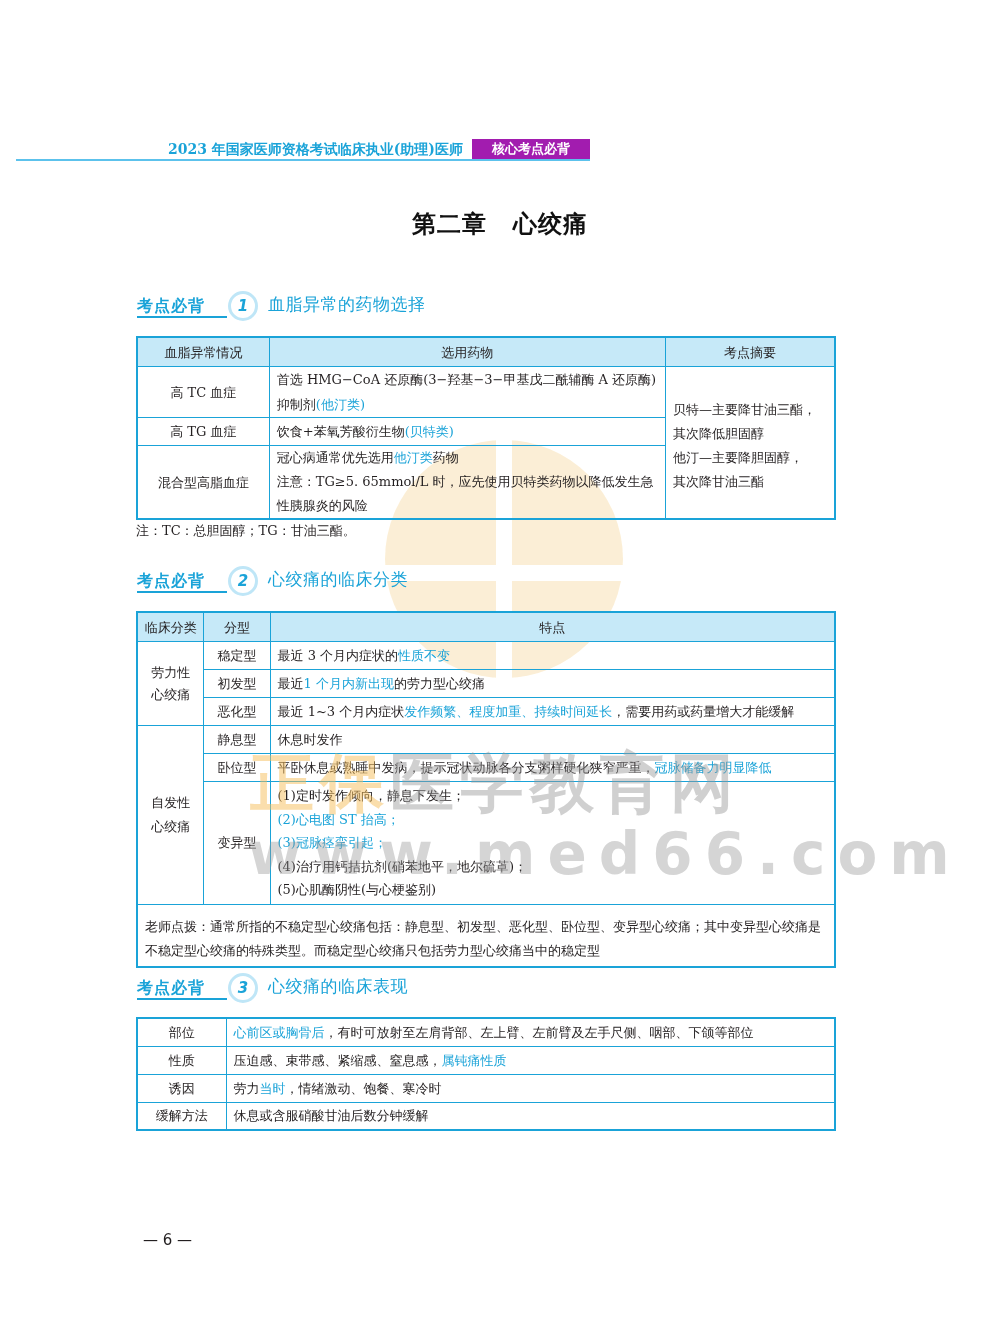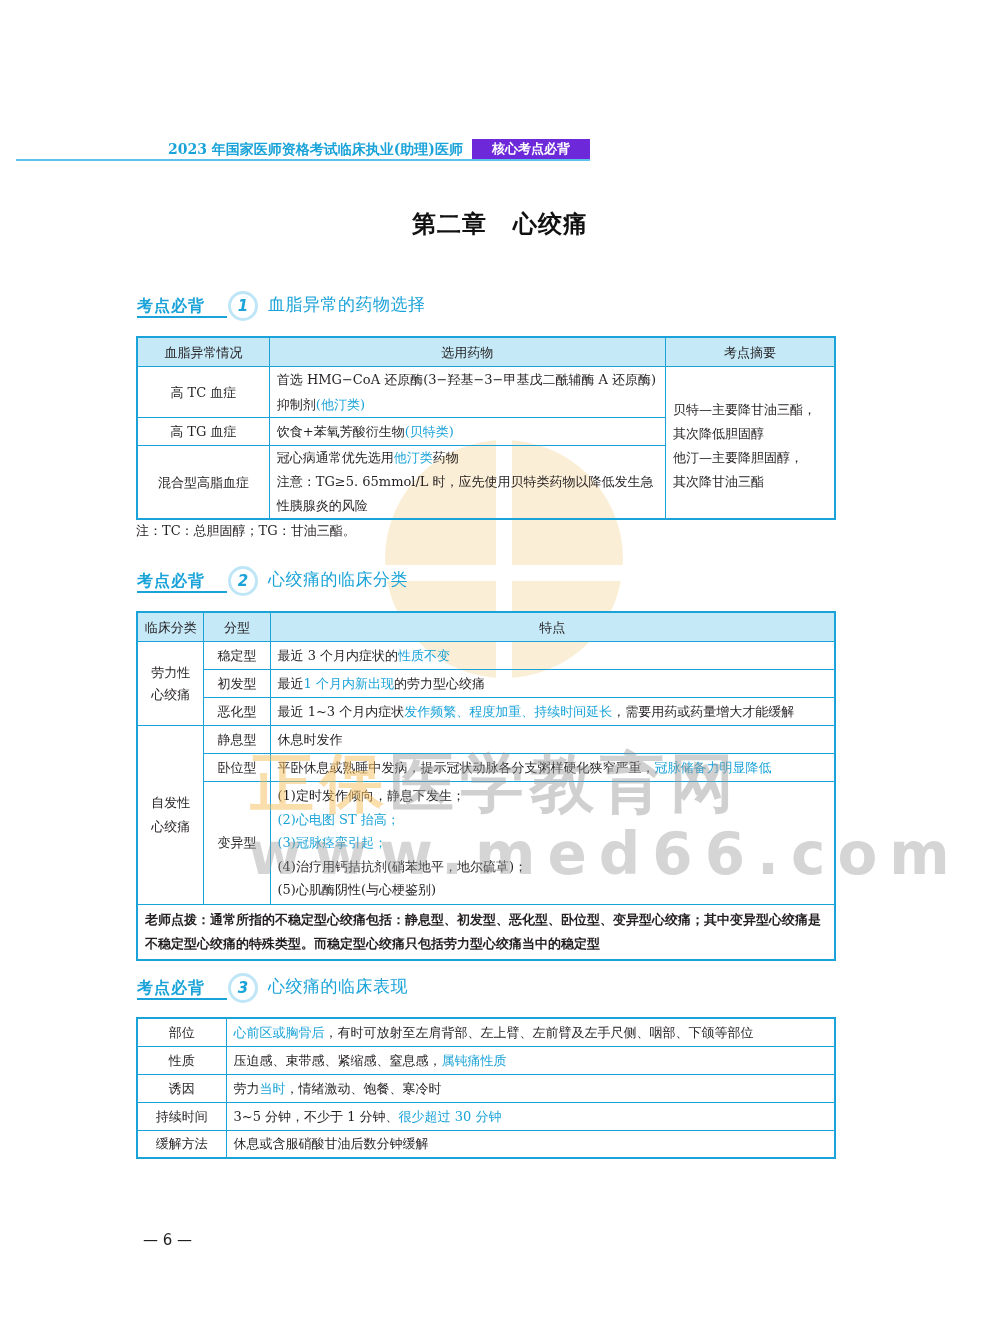--- a/index.html
+++ b/index.html
@@ -29,7 +29,7 @@
     font-family: "DejaVu Serif", serif; white-space: nowrap; line-height: 20px;
   }
   .header-badge {
-    position: absolute; right: 0; top: 0; width: 118px; height: 20px; background: #6d28d9; color: #ffffff;
+    position: absolute; right: 0; top: 0; width: 118px; height: 20px; background: #a21caf; color: #ffffff;
     font-family: "DejaVu Sans", sans-serif; font-weight: bold; font-size: 13px; text-align: center; line-height: 20px;
   }
   .header-rule { position: absolute; left: 0; top: 20px; width: 574px; height: 2px; background: #5cc2ec; }

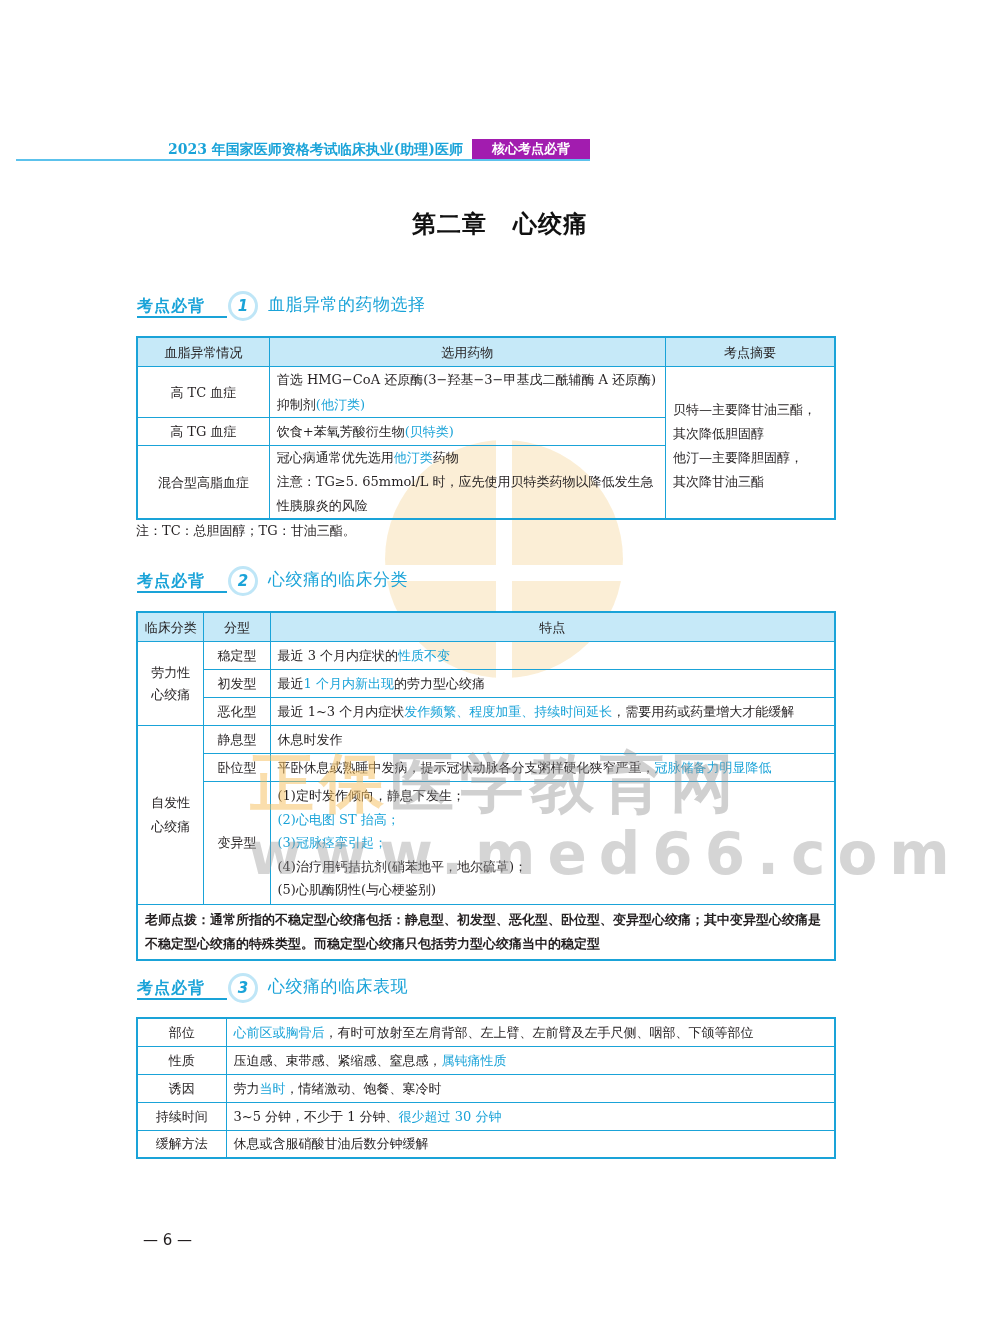--- a/index.html
+++ b/index.html
@@ -192,7 +192,7 @@
     </td>
   </tr>
   <tr>
-    <td colspan="3" style="line-height:24px; padding-top:3px; padding-bottom:3px;font-weight:bold;">老师点拨：通常所指的不稳定型心绞痛包括：静息型、初发型、恶化型、卧位型、变异型心绞痛；其中变异型心绞痛是不稳定型心绞痛的特殊类型。而稳定型心绞痛只包括劳力型心绞痛当中的稳定型</td>
+    <td colspan="3" style="line-height:24px; padding-top:10px; padding-bottom:3px;">老师点拨：通常所指的不稳定型心绞痛包括：静息型、初发型、恶化型、卧位型、变异型心绞痛；其中变异型心绞痛是不稳定型心绞痛的特殊类型。而稳定型心绞痛只包括劳力型心绞痛当中的稳定型</td>
   </tr>
 </tbody>
   </table>

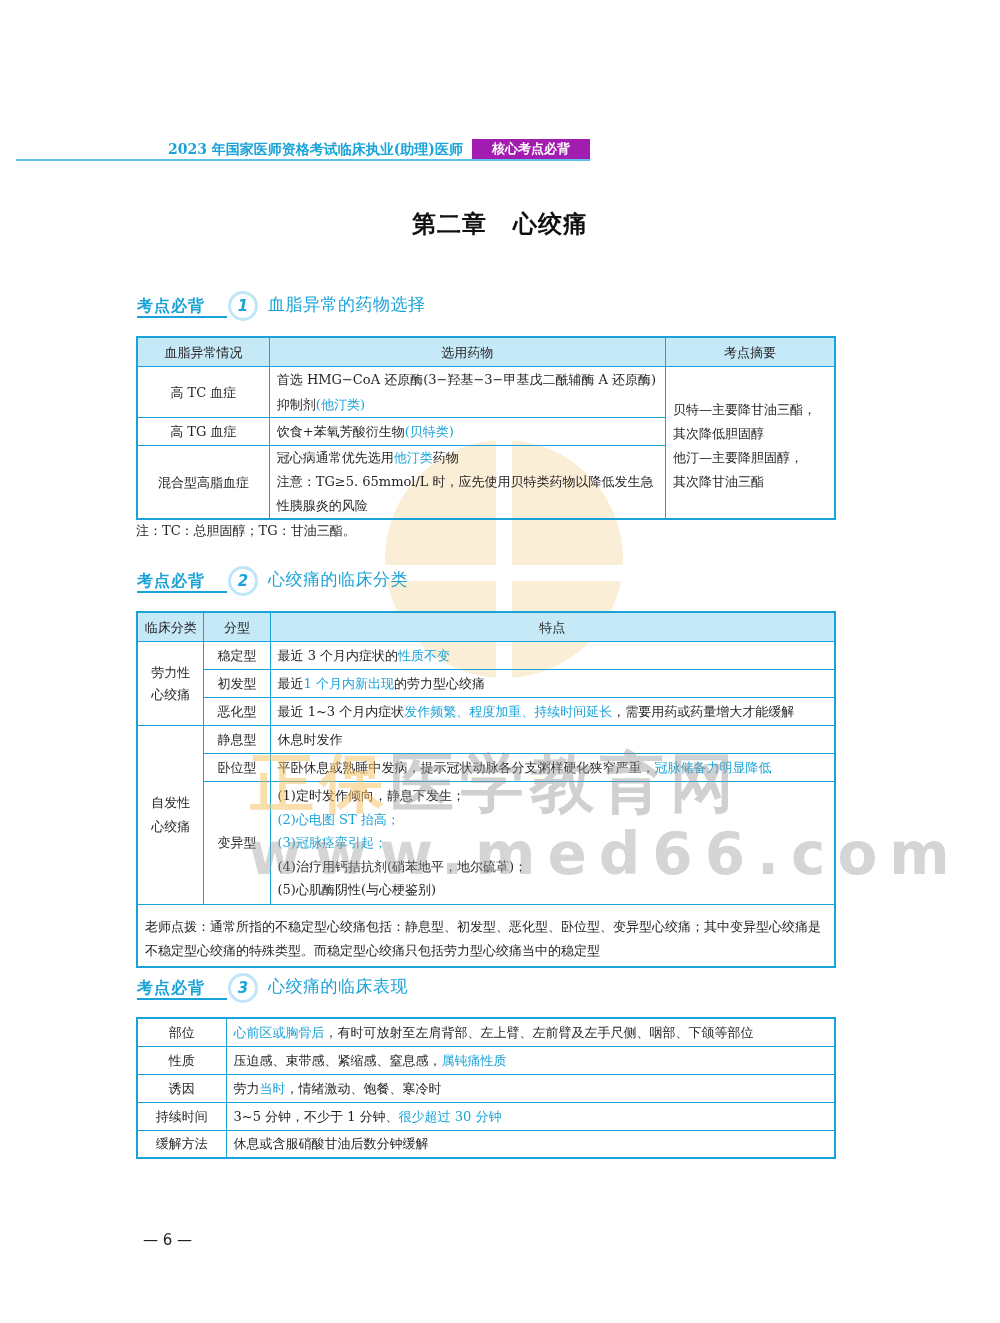--- a/index.html
+++ b/index.html
@@ -222,10 +222,6 @@
     <td class="c">诱因</td>
     <td><span>劳力</span><span class="hl">当时</span><span>，情绪激动、饱餐、寒冷时</span></td>
   </tr>
-  <tr style="height:28px;">
-    <td class="c">持续时间</td>
-    <td><span>3~5 分钟，不少于 1 分钟、</span><span class="hl">很少超过 30 分钟</span></td>
-  </tr>
   <tr style="height:28px;margin-top:16px;">
     <td class="c">缓解方法</td>
     <td>休息或含服硝酸甘油后数分钟缓解</td>

